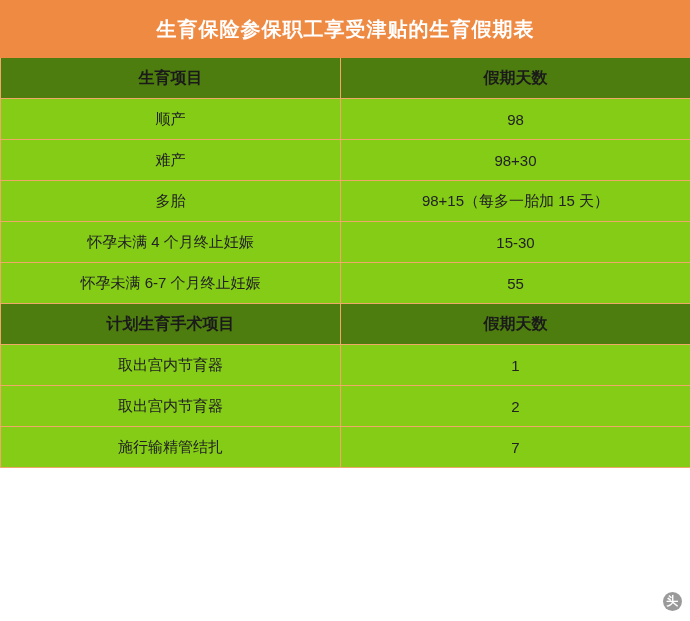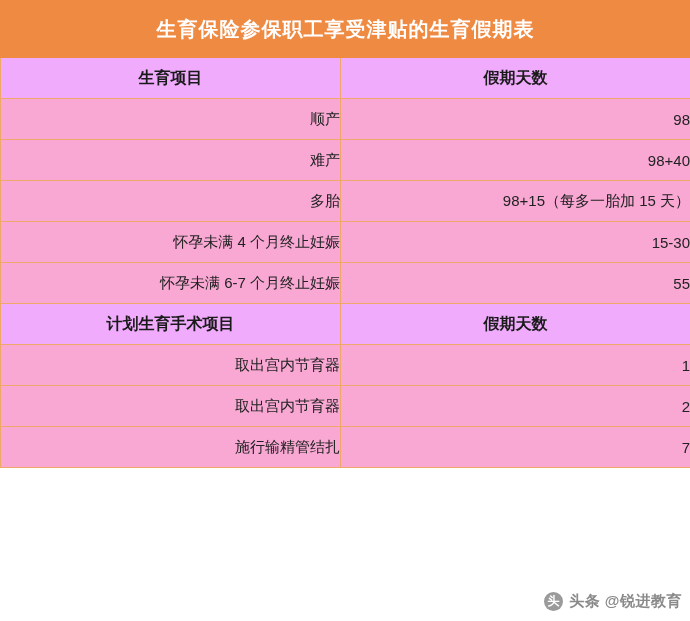--- a/index.html
+++ b/index.html
@@ -44,7 +44,7 @@
     border: 1px solid #ef8a43;
   }
   tr.header-row td {
-    background: #f0abfc;
+    background: #4d7c0f;
     font-weight: bold;
     font-size: 16px;
     height: 40px;

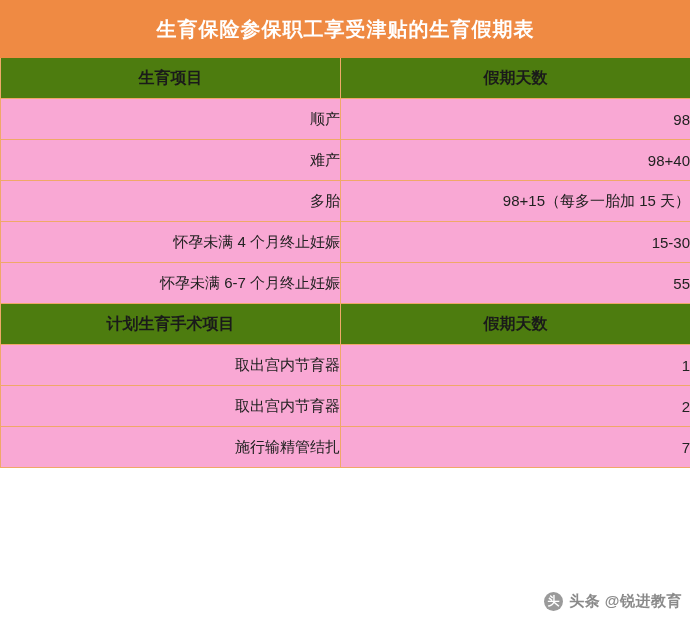--- a/index.html
+++ b/index.html
@@ -50,10 +50,9 @@
     height: 40px;
   }
   tr.data-row td {
-    background: #f9a8d4;
+    background: #84cc16;
     height: 40px;
     font-size: 15px;
-    text-align: right;
   }
   tr.data-row td.item-cell {
     color: #222;

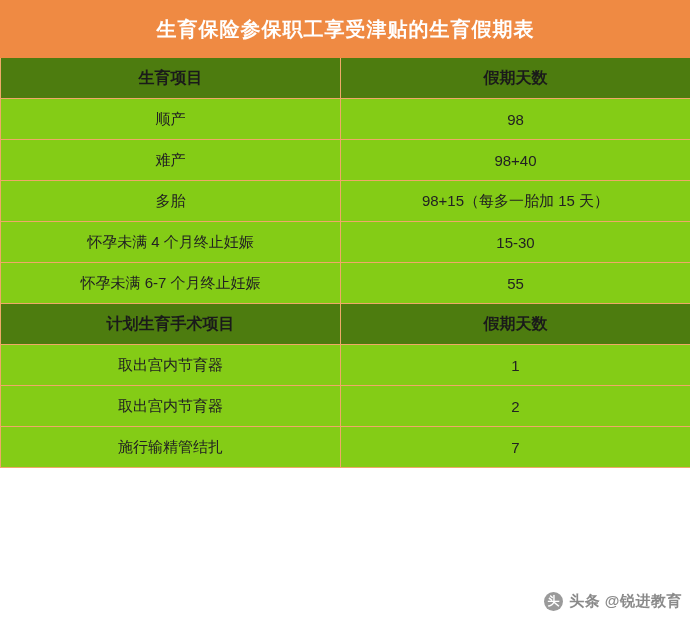--- a/index.html
+++ b/index.html
@@ -115,7 +115,7 @@
       </tr>
       <tr class="data-row">
         <td class="item-cell">难产</td>
-        <td class="days-cell">98+40</td>
+        <td class="days-cell">98+30</td>
       </tr>
       <tr class="data-row">
         <td class="item-cell">多胎</td>

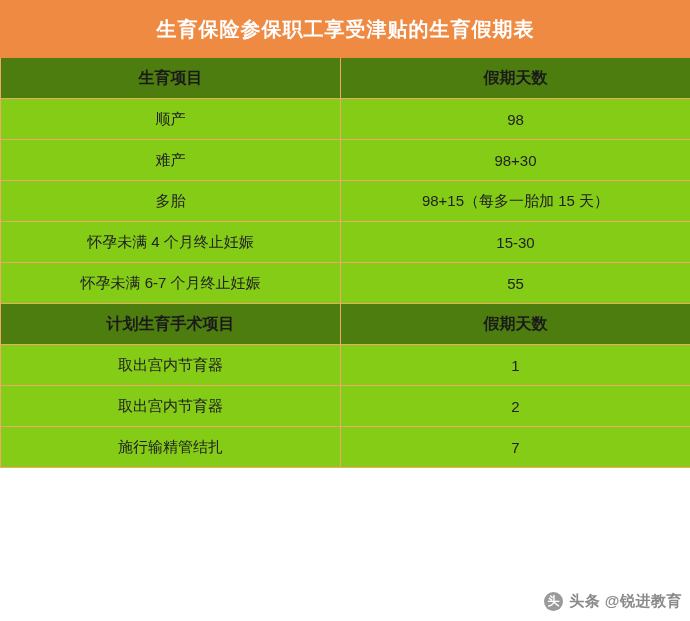--- a/index.html
+++ b/index.html
@@ -152,7 +152,6 @@
 
   <div class="watermark">
     <span class="wm-logo">头</span>
-    <span>头条 @锐进教育</span>
   </div>
 </div>
 

